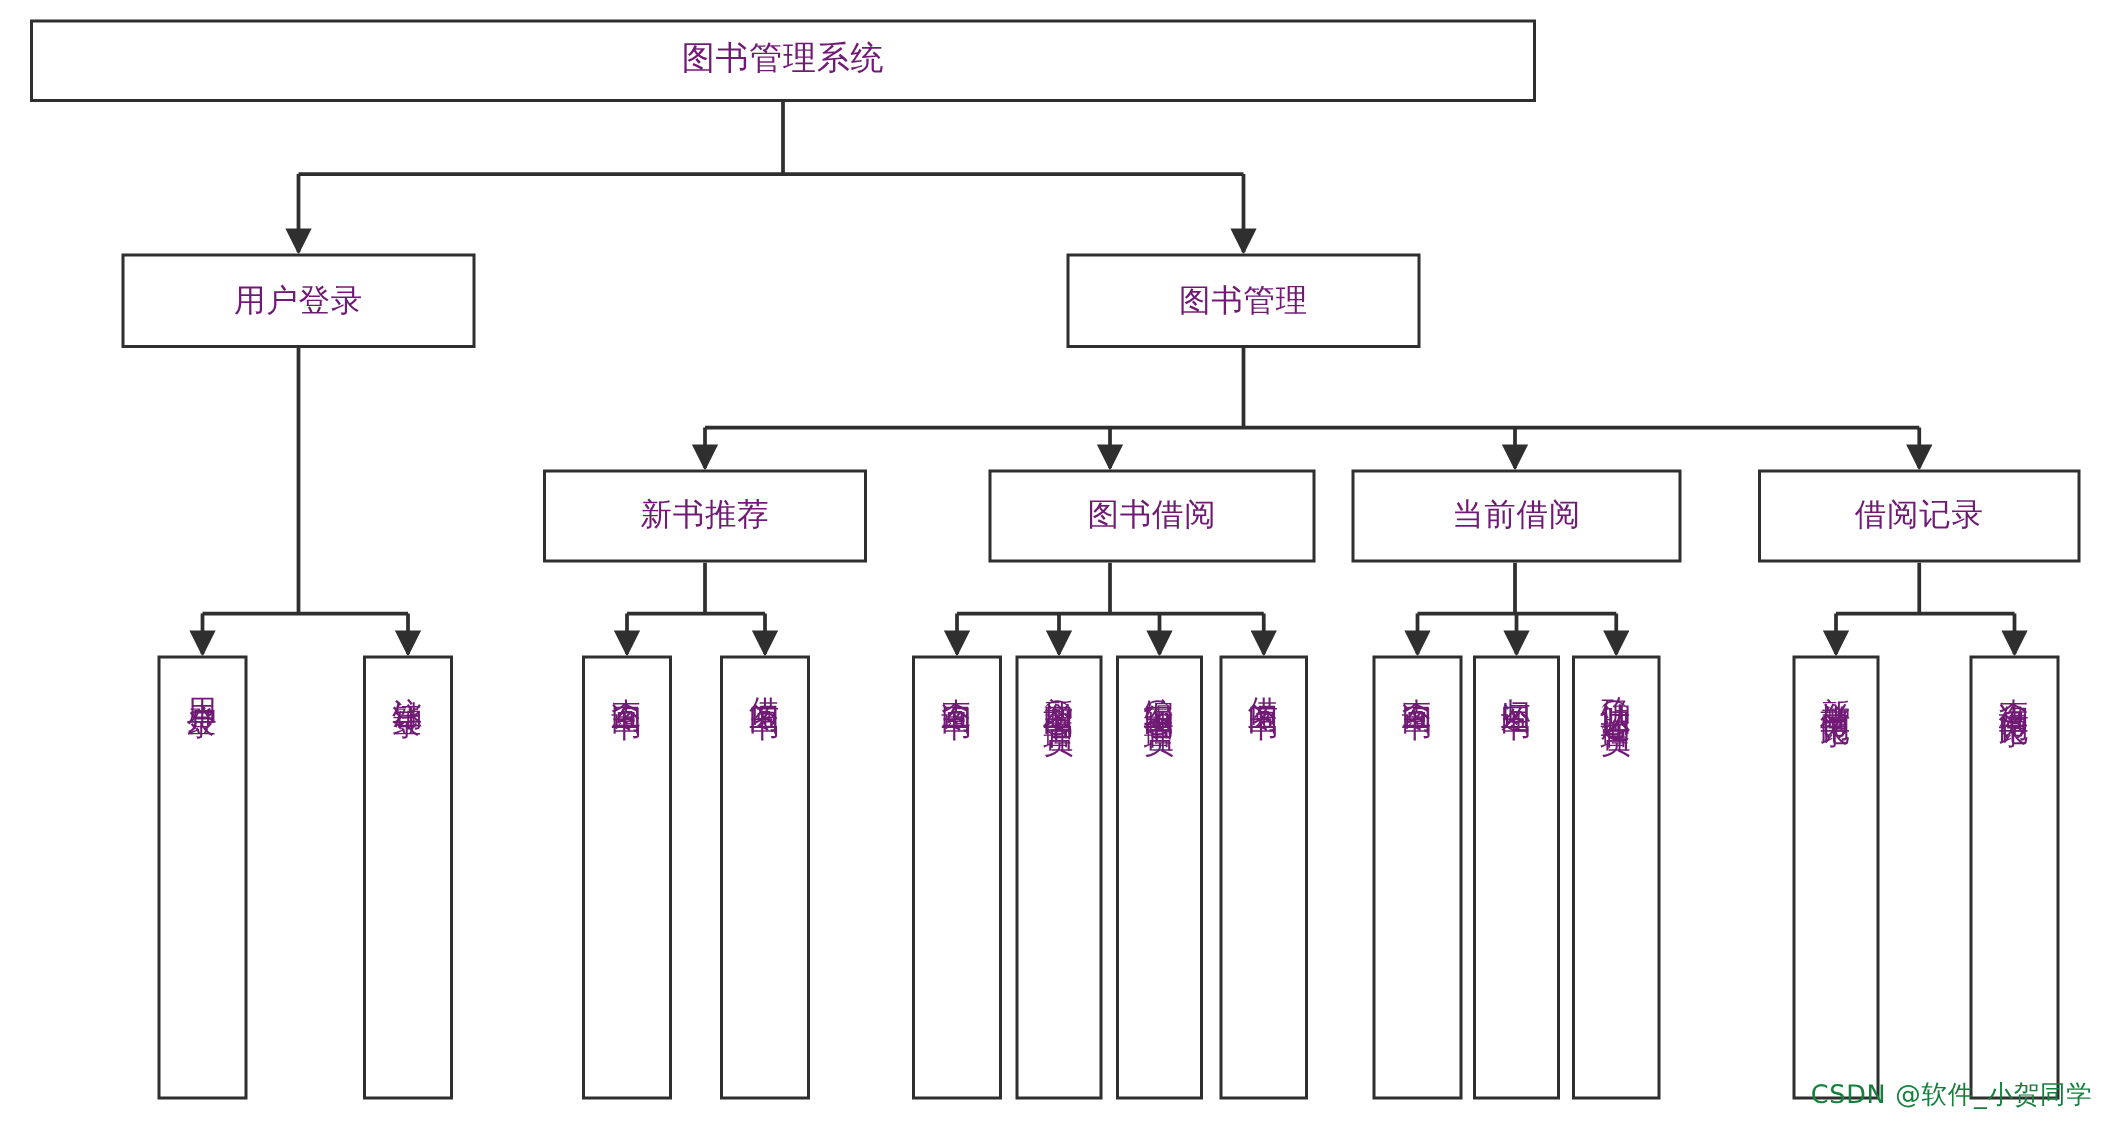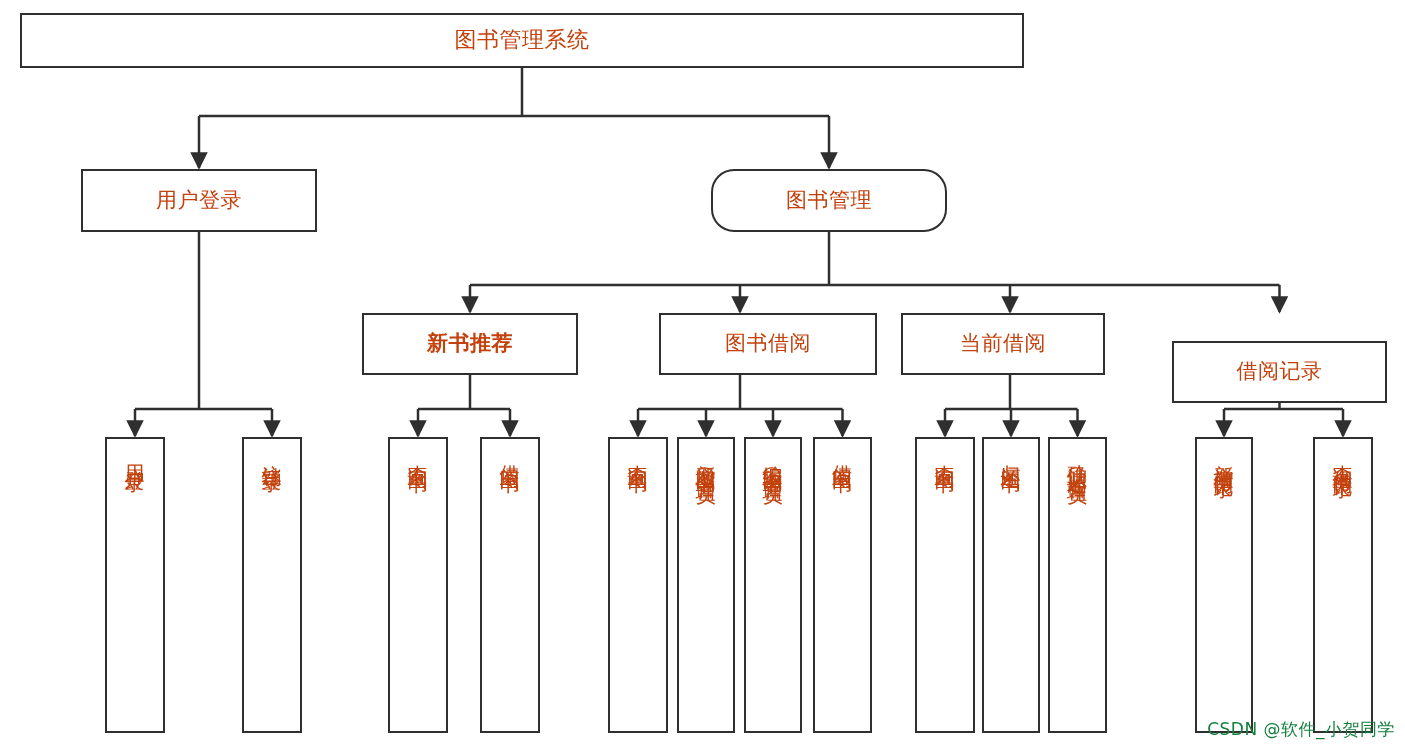--- a/index.html
+++ b/index.html
@@ -33,7 +33,7 @@
     display: flex;
     align-items: center;
     justify-content: center;
-    color: #c2410c;
+    color: #701a75;
   }
   .node .lbl {
     display: block;

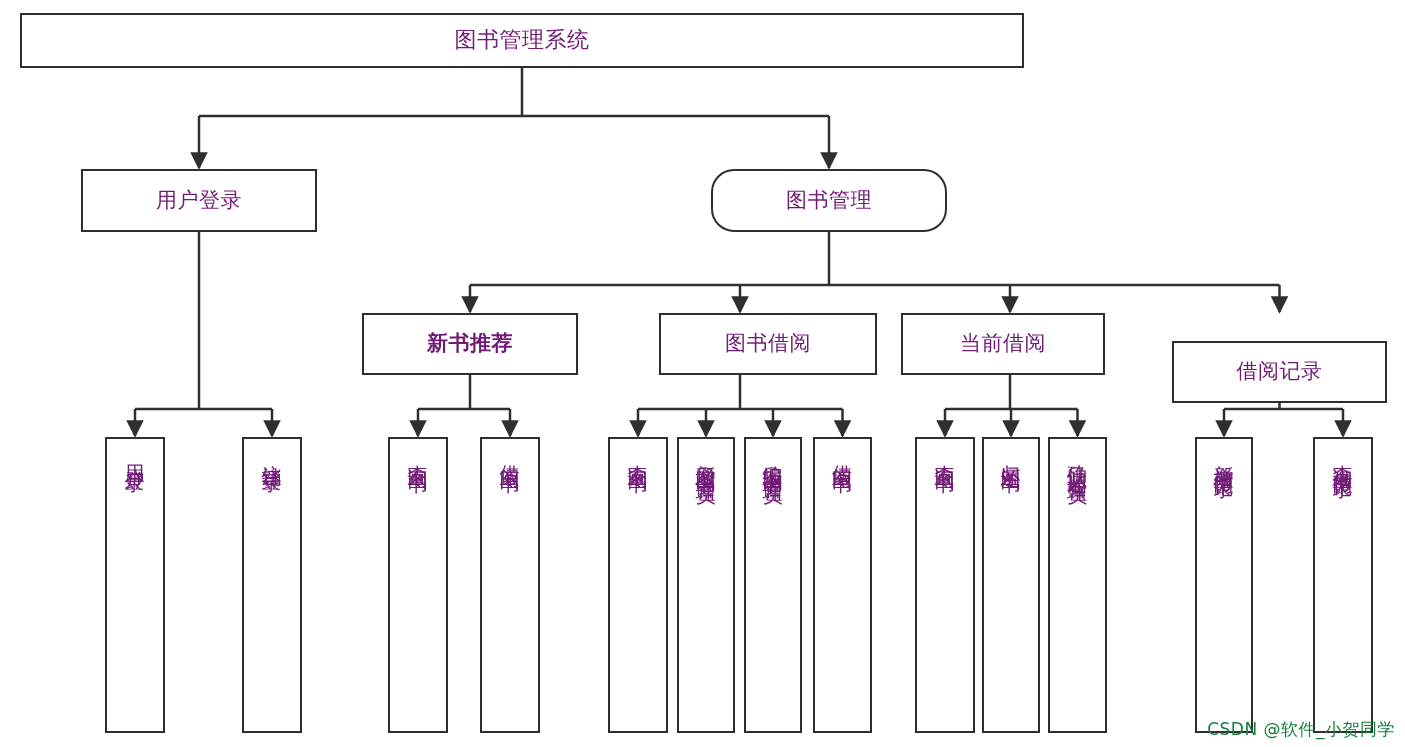--- a/index.html
+++ b/index.html
@@ -126,7 +126,7 @@
       <div class="node horiz" style="left: 81px; top: 169px; width: 236px; height: 63px;">
         <span class="lbl">用户登录</span>
       </div>
-      <div class="node horiz" style="left: 711px; top: 169px; width: 236px; height: 63px; border-radius: 23px;">
+      <div class="node horiz" style="left: 711px; top: 169px; width: 236px; height: 63px;">
         <span class="lbl">图书管理</span>
       </div>
       <div class="node horiz" style="left: 362px; top: 313px; width: 216px; height: 62px; font-weight: bold;">

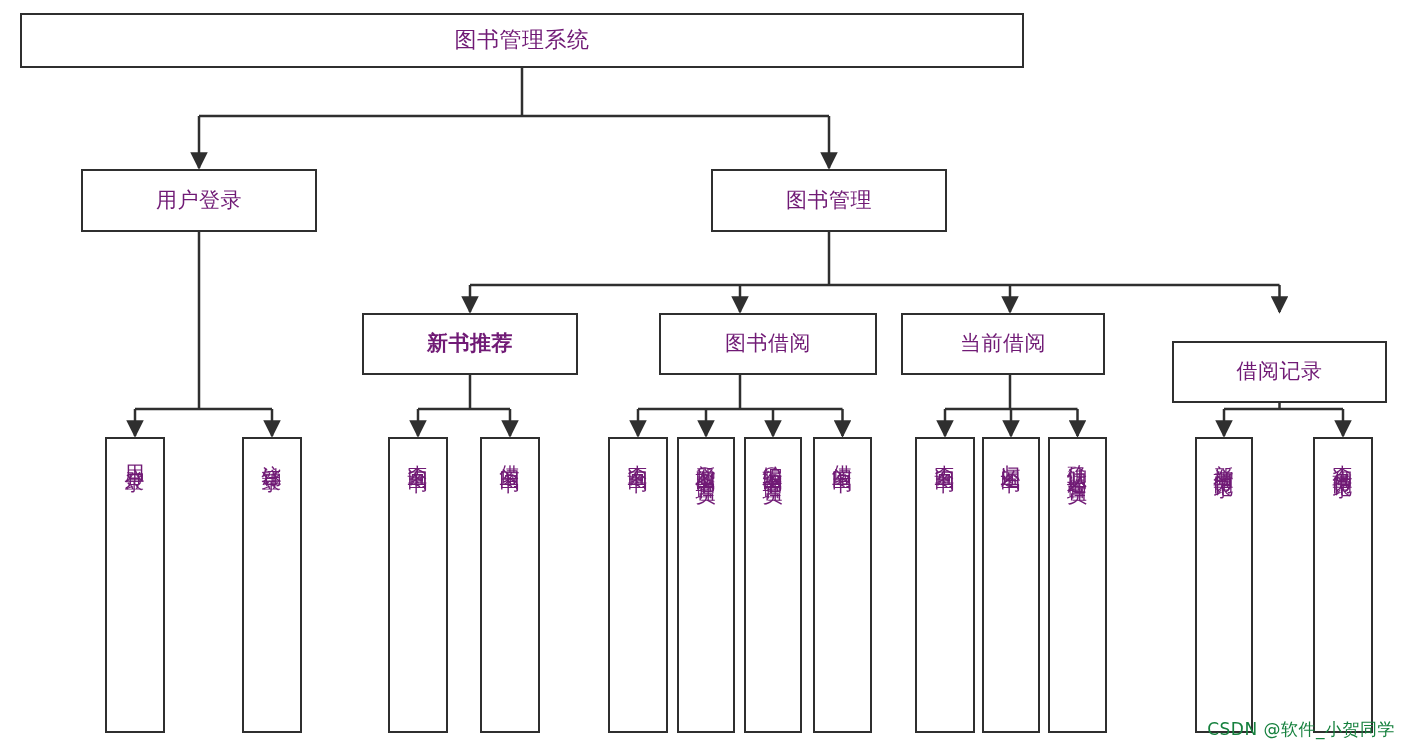--- a/index.html
+++ b/index.html
@@ -129,7 +129,7 @@
       <div class="node horiz" style="left: 711px; top: 169px; width: 236px; height: 63px;">
         <span class="lbl">图书管理</span>
       </div>
-      <div class="node horiz" style="left: 362px; top: 313px; width: 216px; height: 62px; font-weight: bold;">
+      <div class="node horiz" style="left: 362px; top: 313px; width: 216px; height: 62px;">
         <span class="lbl">新书推荐</span>
       </div>
       <div class="node horiz" style="left: 631px; top: 313px; width: 218px; height: 62px; margin-left: 28px;">

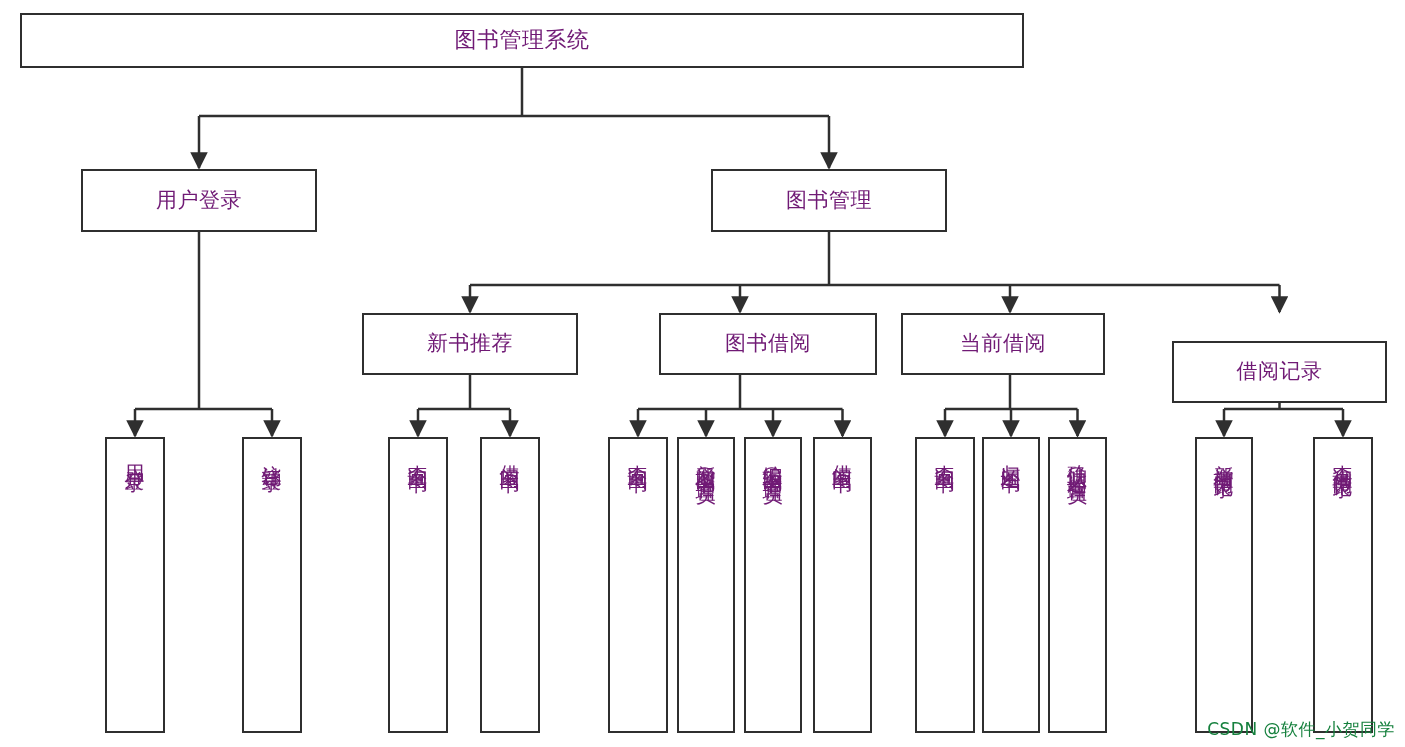--- a/index.html
+++ b/index.html
@@ -135,7 +135,7 @@
       <div class="node horiz" style="left: 631px; top: 313px; width: 218px; height: 62px; margin-left: 28px;">
         <span class="lbl">图书借阅</span>
       </div>
-      <div class="node horiz" style="left: 901px; top: 313px; width: 204px; height: 62px; align-items: center;">
+      <div class="node horiz" style="left: 901px; top: 313px; width: 220px; height: 62px; align-items: center;">
         <span class="lbl">当前借阅</span>
       </div>
       <div class="node horiz" style="left: 1172px; top: 313px; width: 215px; height: 62px; margin-top: 28px;">

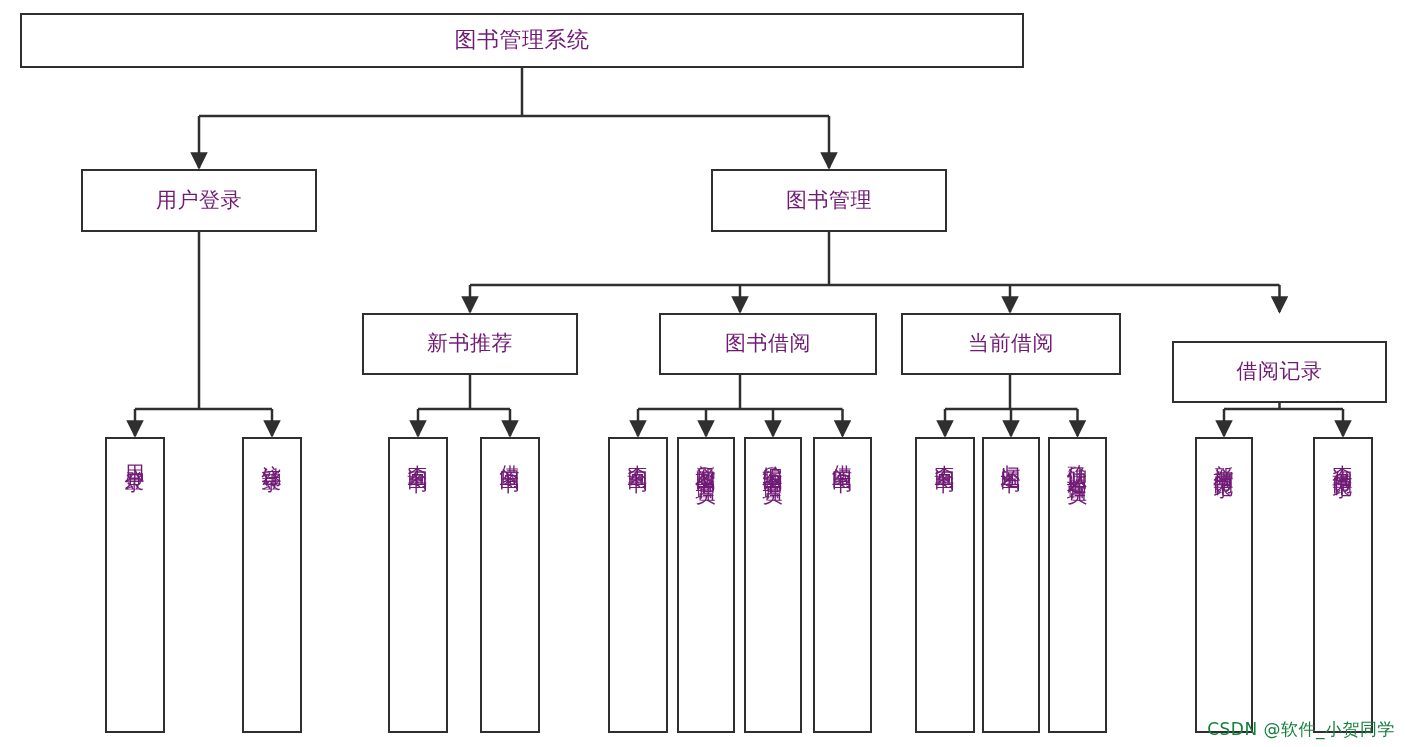--- a/index.html
+++ b/index.html
@@ -138,7 +138,7 @@
       <div class="node horiz" style="left: 901px; top: 313px; width: 220px; height: 62px; align-items: center;">
         <span class="lbl">当前借阅</span>
       </div>
-      <div class="node horiz" style="left: 1172px; top: 313px; width: 215px; height: 62px; margin-top: 28px;">
+      <div class="node horiz" style="left: 1172px; top: 313px; width: 215px; height: 62px;">
         <span class="lbl">借阅记录</span>
       </div>
       <div class="node vert" style="left: 105px; top: 437px; width: 60px; height: 296px;">

